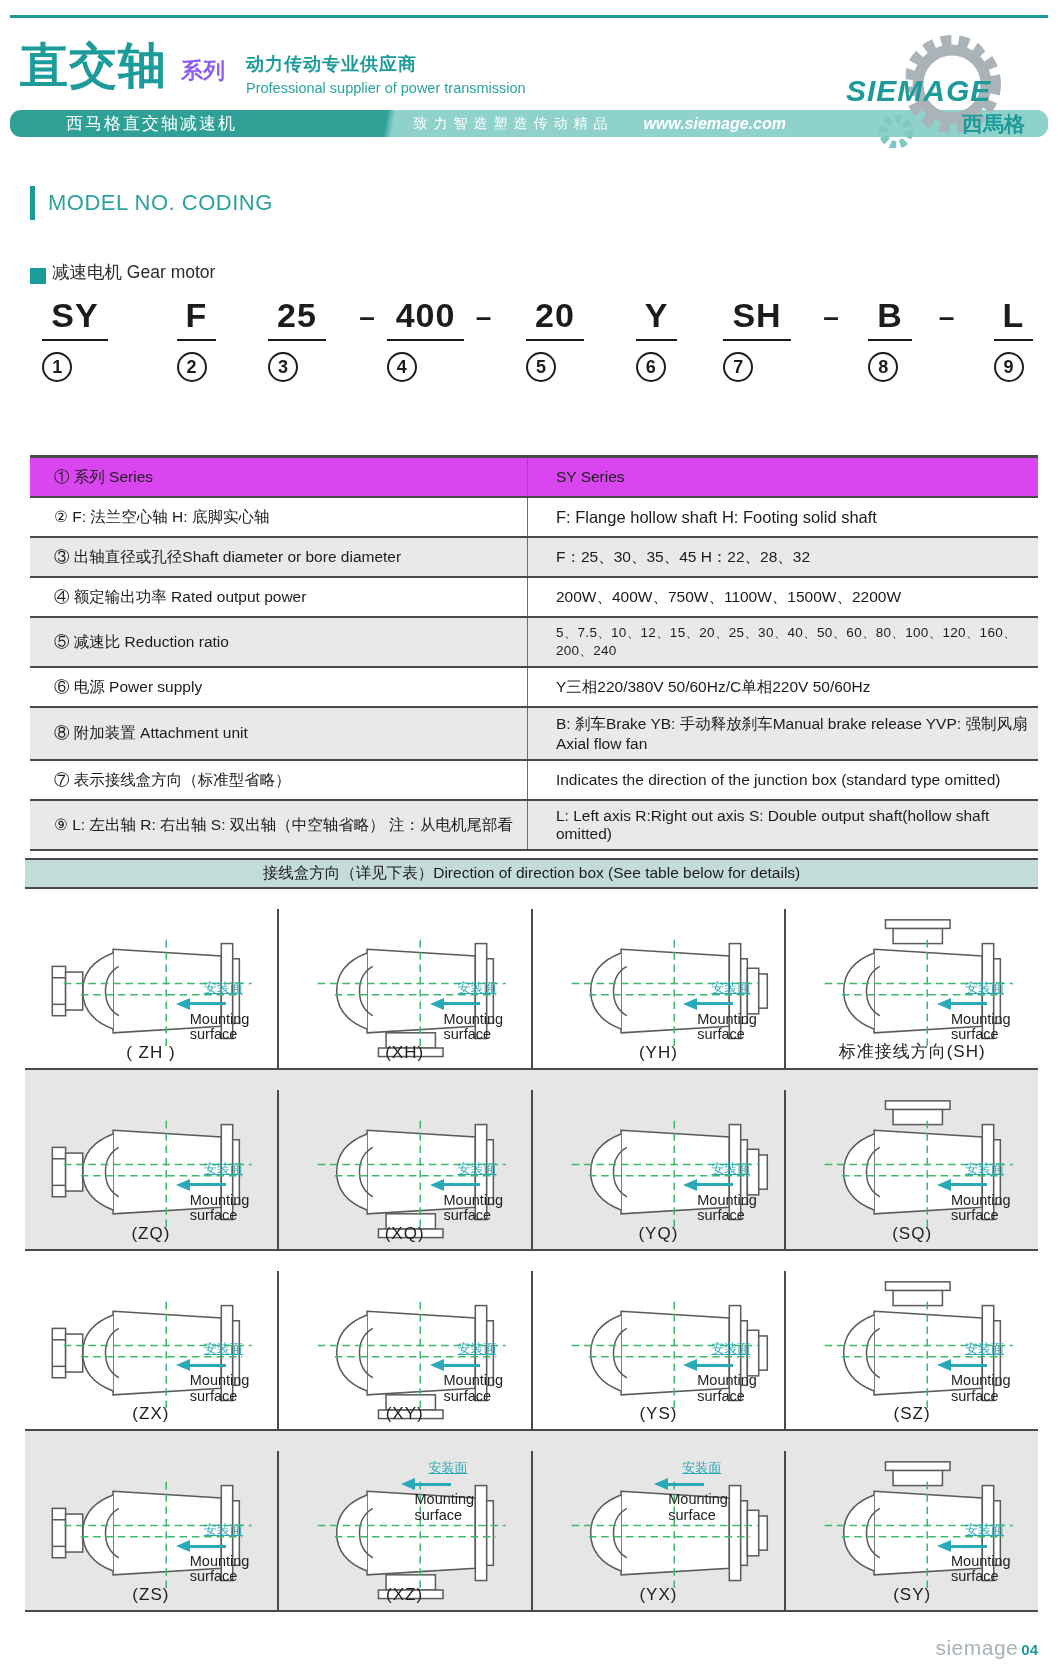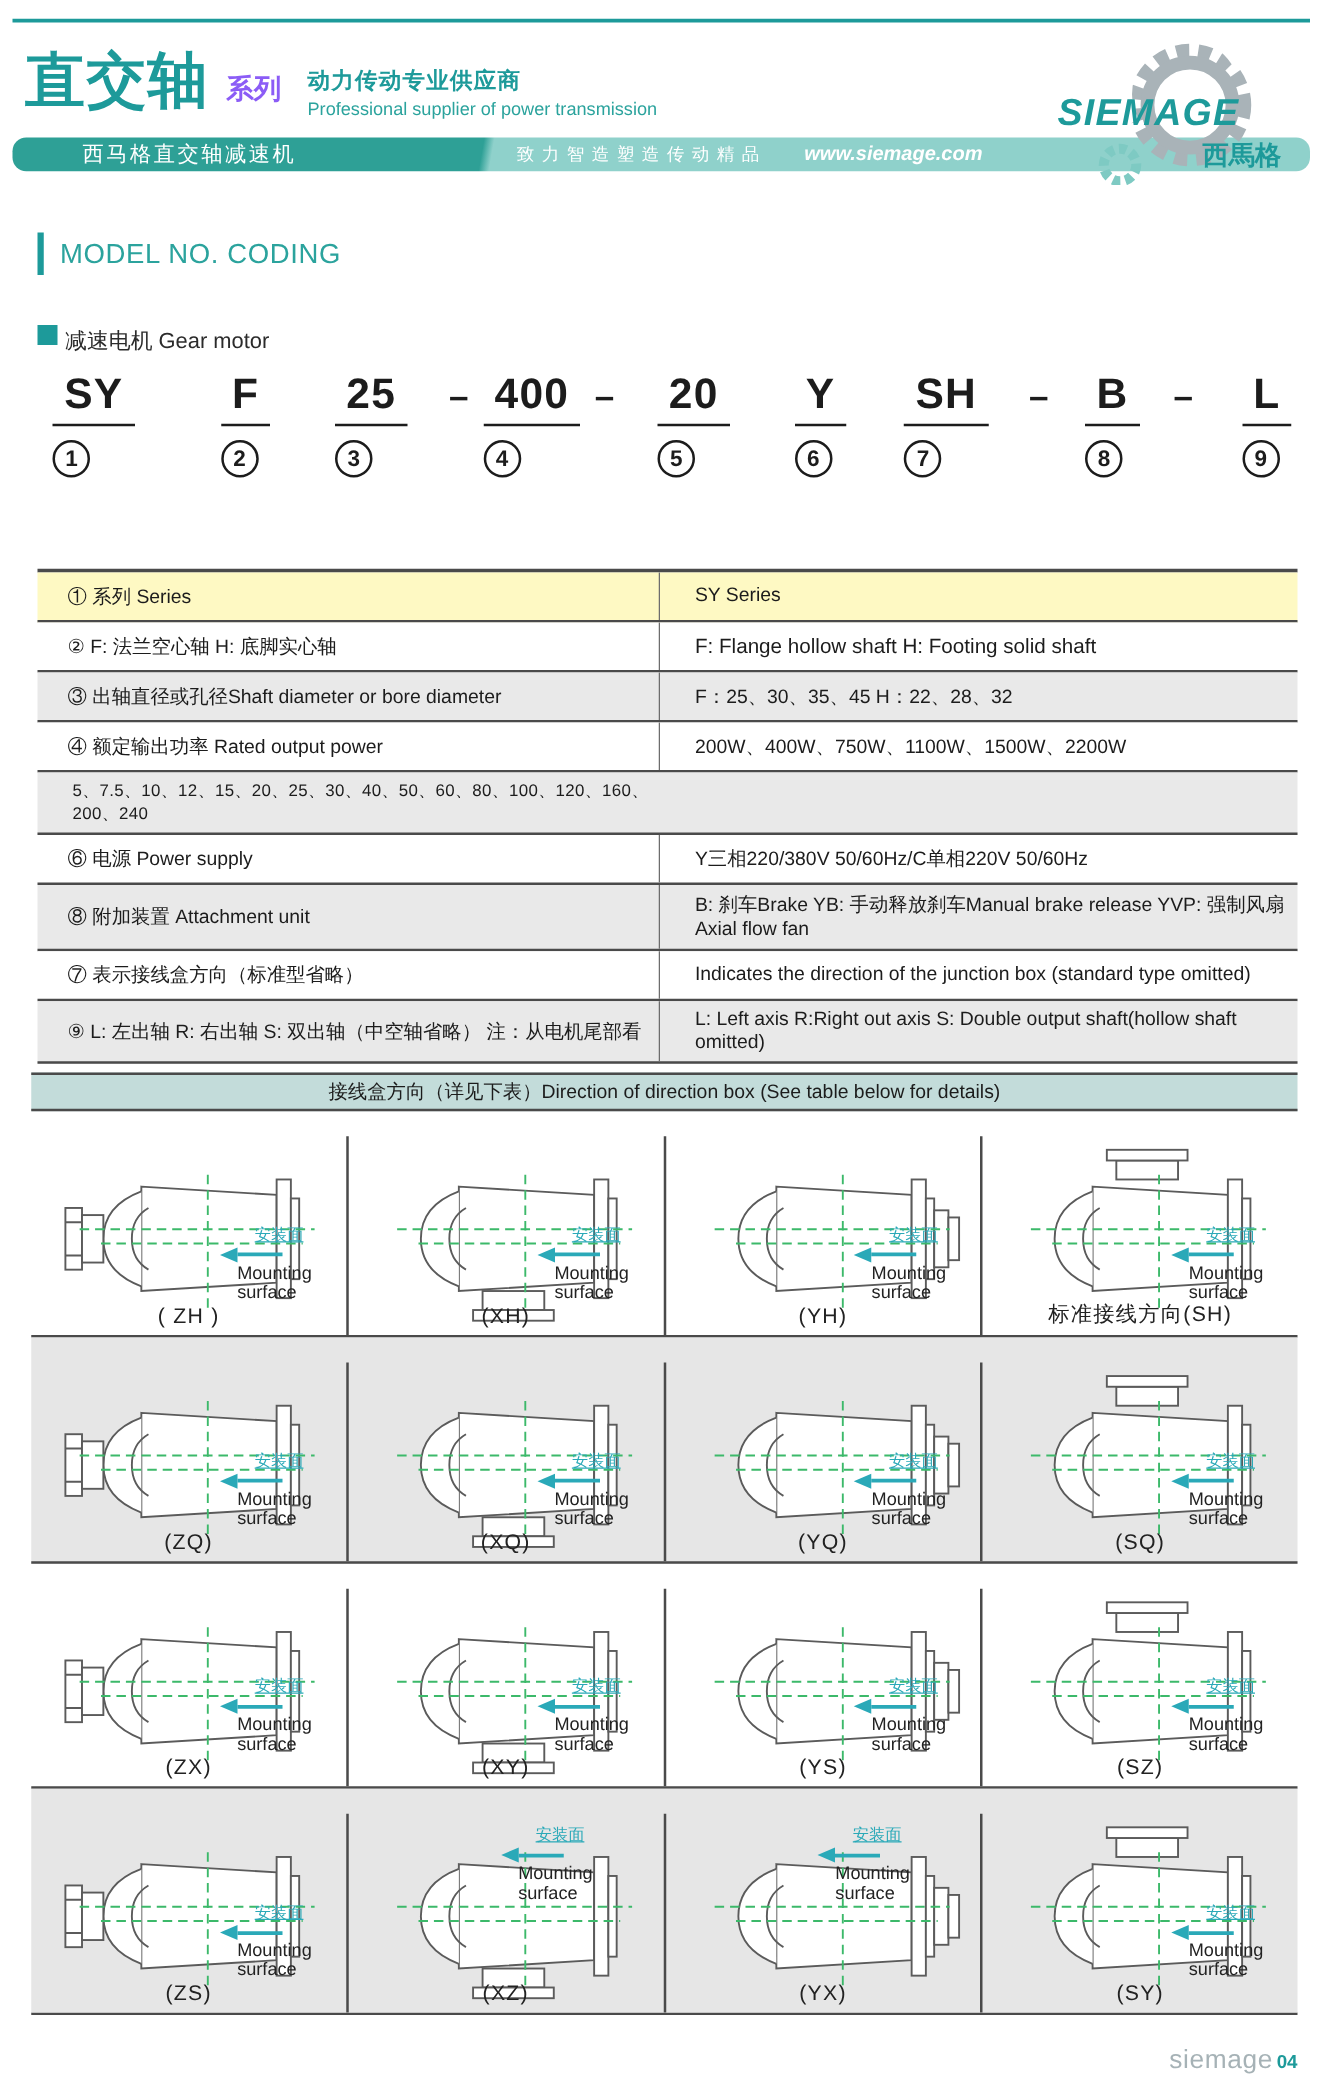--- a/index.html
+++ b/index.html
@@ -32,7 +32,7 @@
   .sec-title { position:absolute; top:186px; left:30px; border-left:5px solid #1d9a9a; padding:2px 0 4px 13px; }
   .sec-title-cn { font-size:27px; font-weight:bold; color:#1d9a9a; letter-spacing:1px; }
   .sec-title-en { font-size:22px; color:#2ba39d; margin-top:2px; letter-spacing:0.5px; }
-  .bullet-line { position:absolute; top:260px; left:30px; display:flex; align-items:flex-start; }
+  .bullet-line { position:absolute; top:260px; left:30px; display:flex; align-items:flex-end; }
   .bullet-sq { width:16px; height:16px; background:#1d9a9a; display:inline-block; margin-right:6px; }
   .bullet-text { font-size:17.5px; color:#2b2b2b; }
   

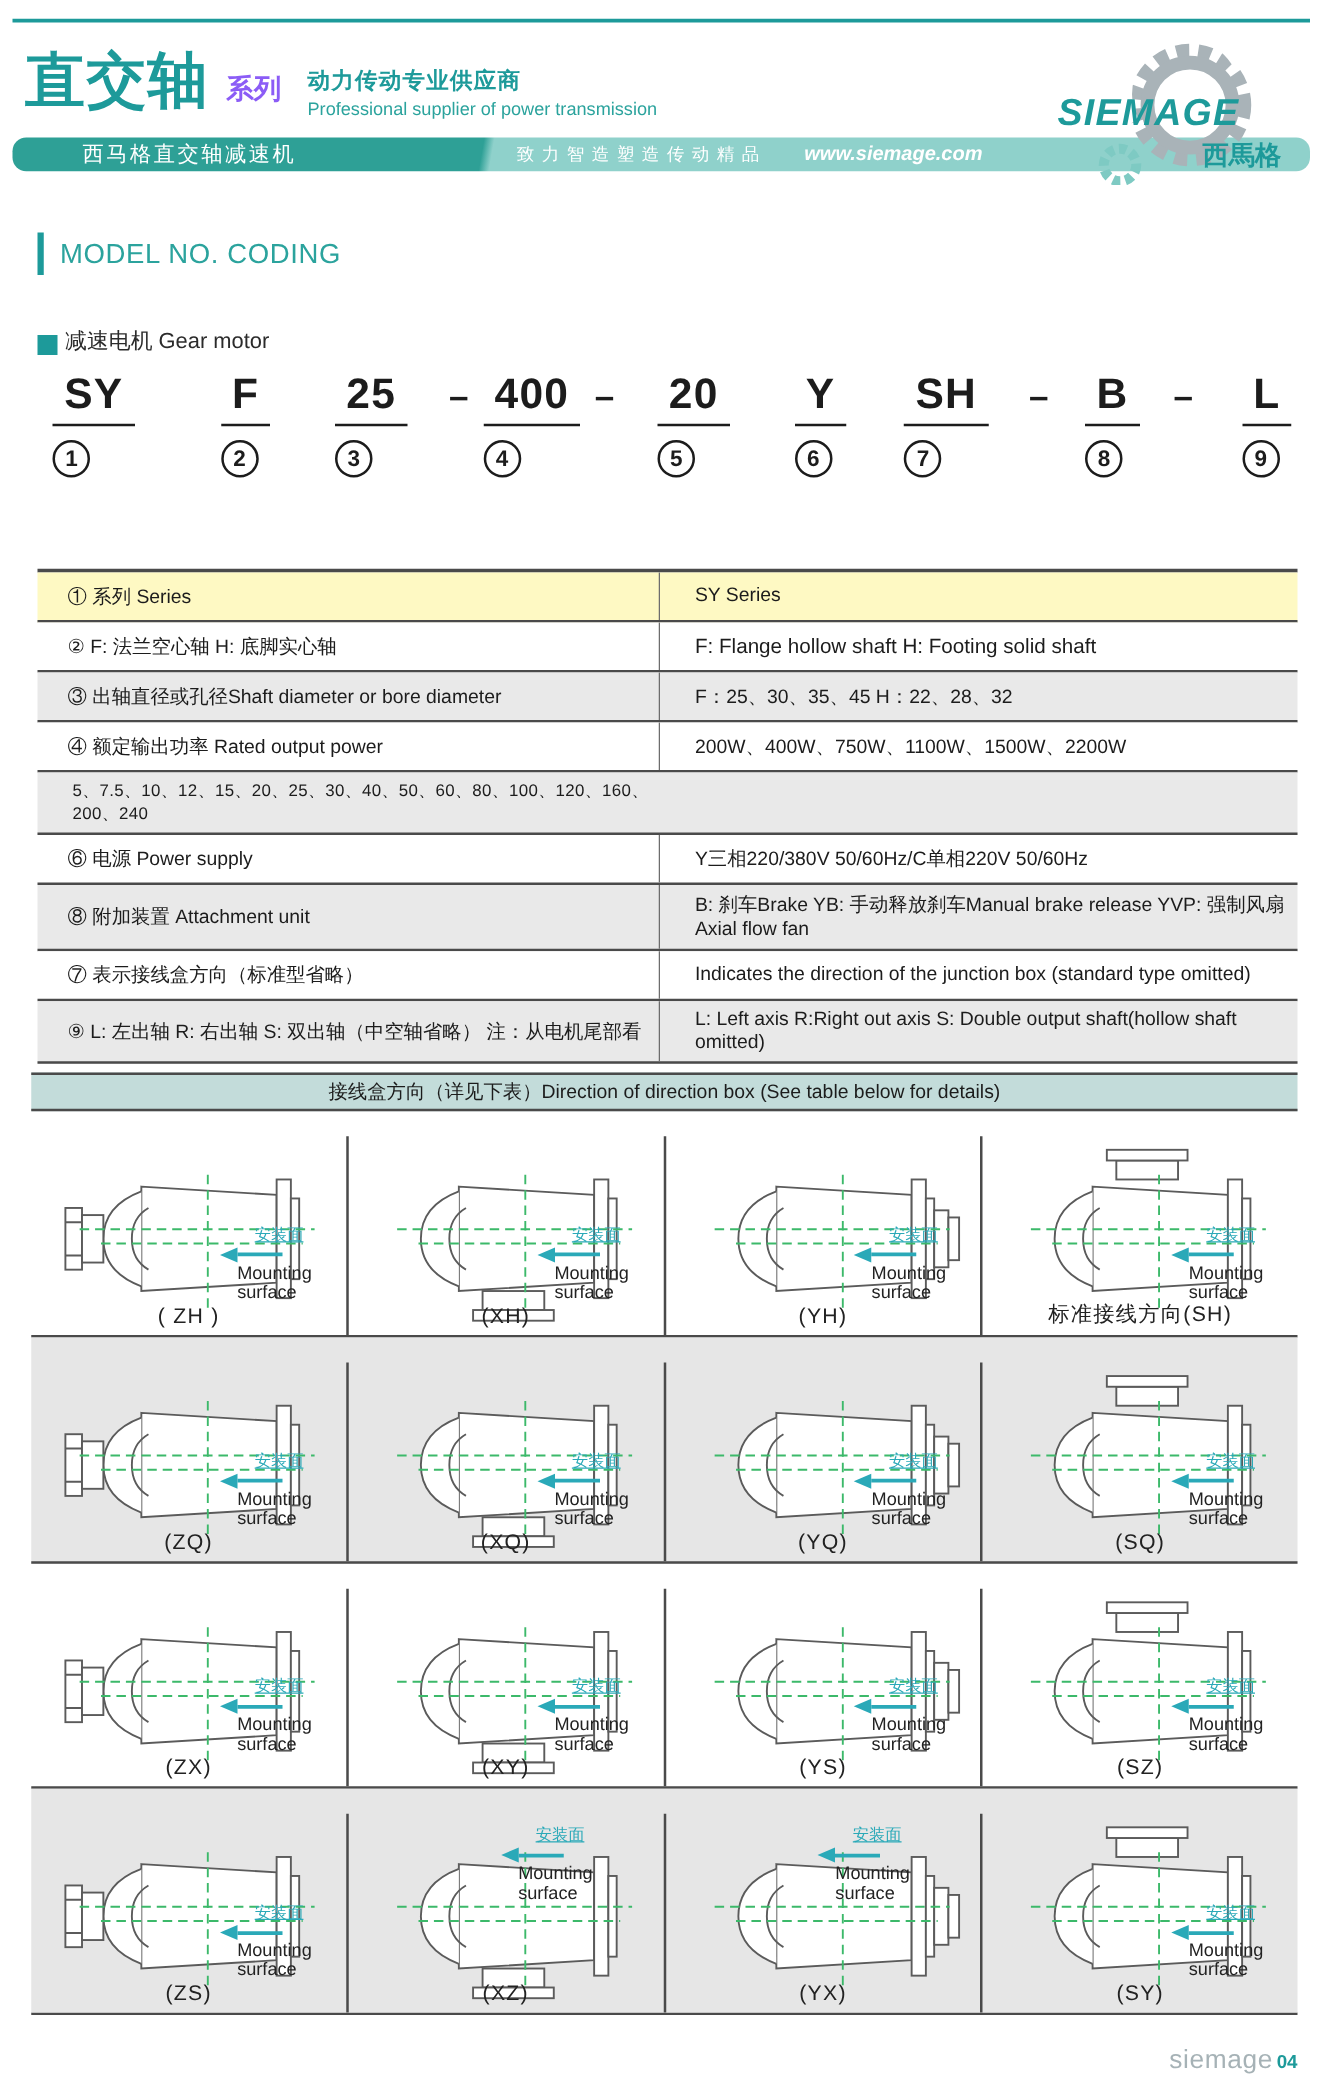--- a/index.html
+++ b/index.html
@@ -56,7 +56,7 @@
   .spec-row { display:flex; min-height:40px; border-bottom:2px solid #4a4a4a; align-items:stretch; }
   .spec-row:nth-child(odd) { background:#e9e9e9; }
   .spec-row:nth-child(even) { background:#ffffff; }
-  .spec-row.hdr { background:#fef9c3; }
+  .spec-row.hdr { background:#d946ef; }
   .cell-l, .cell-r { display:flex; align-items:center; font-size:15.5px; color:#1c1c1c; }
   .cell-l { width:49.4%; padding:6px 8px 6px 24px; border-right:1.5px solid #6d6d6d; }
   .cell-r { width:50.6%; padding:6px 8px 6px 28px; }

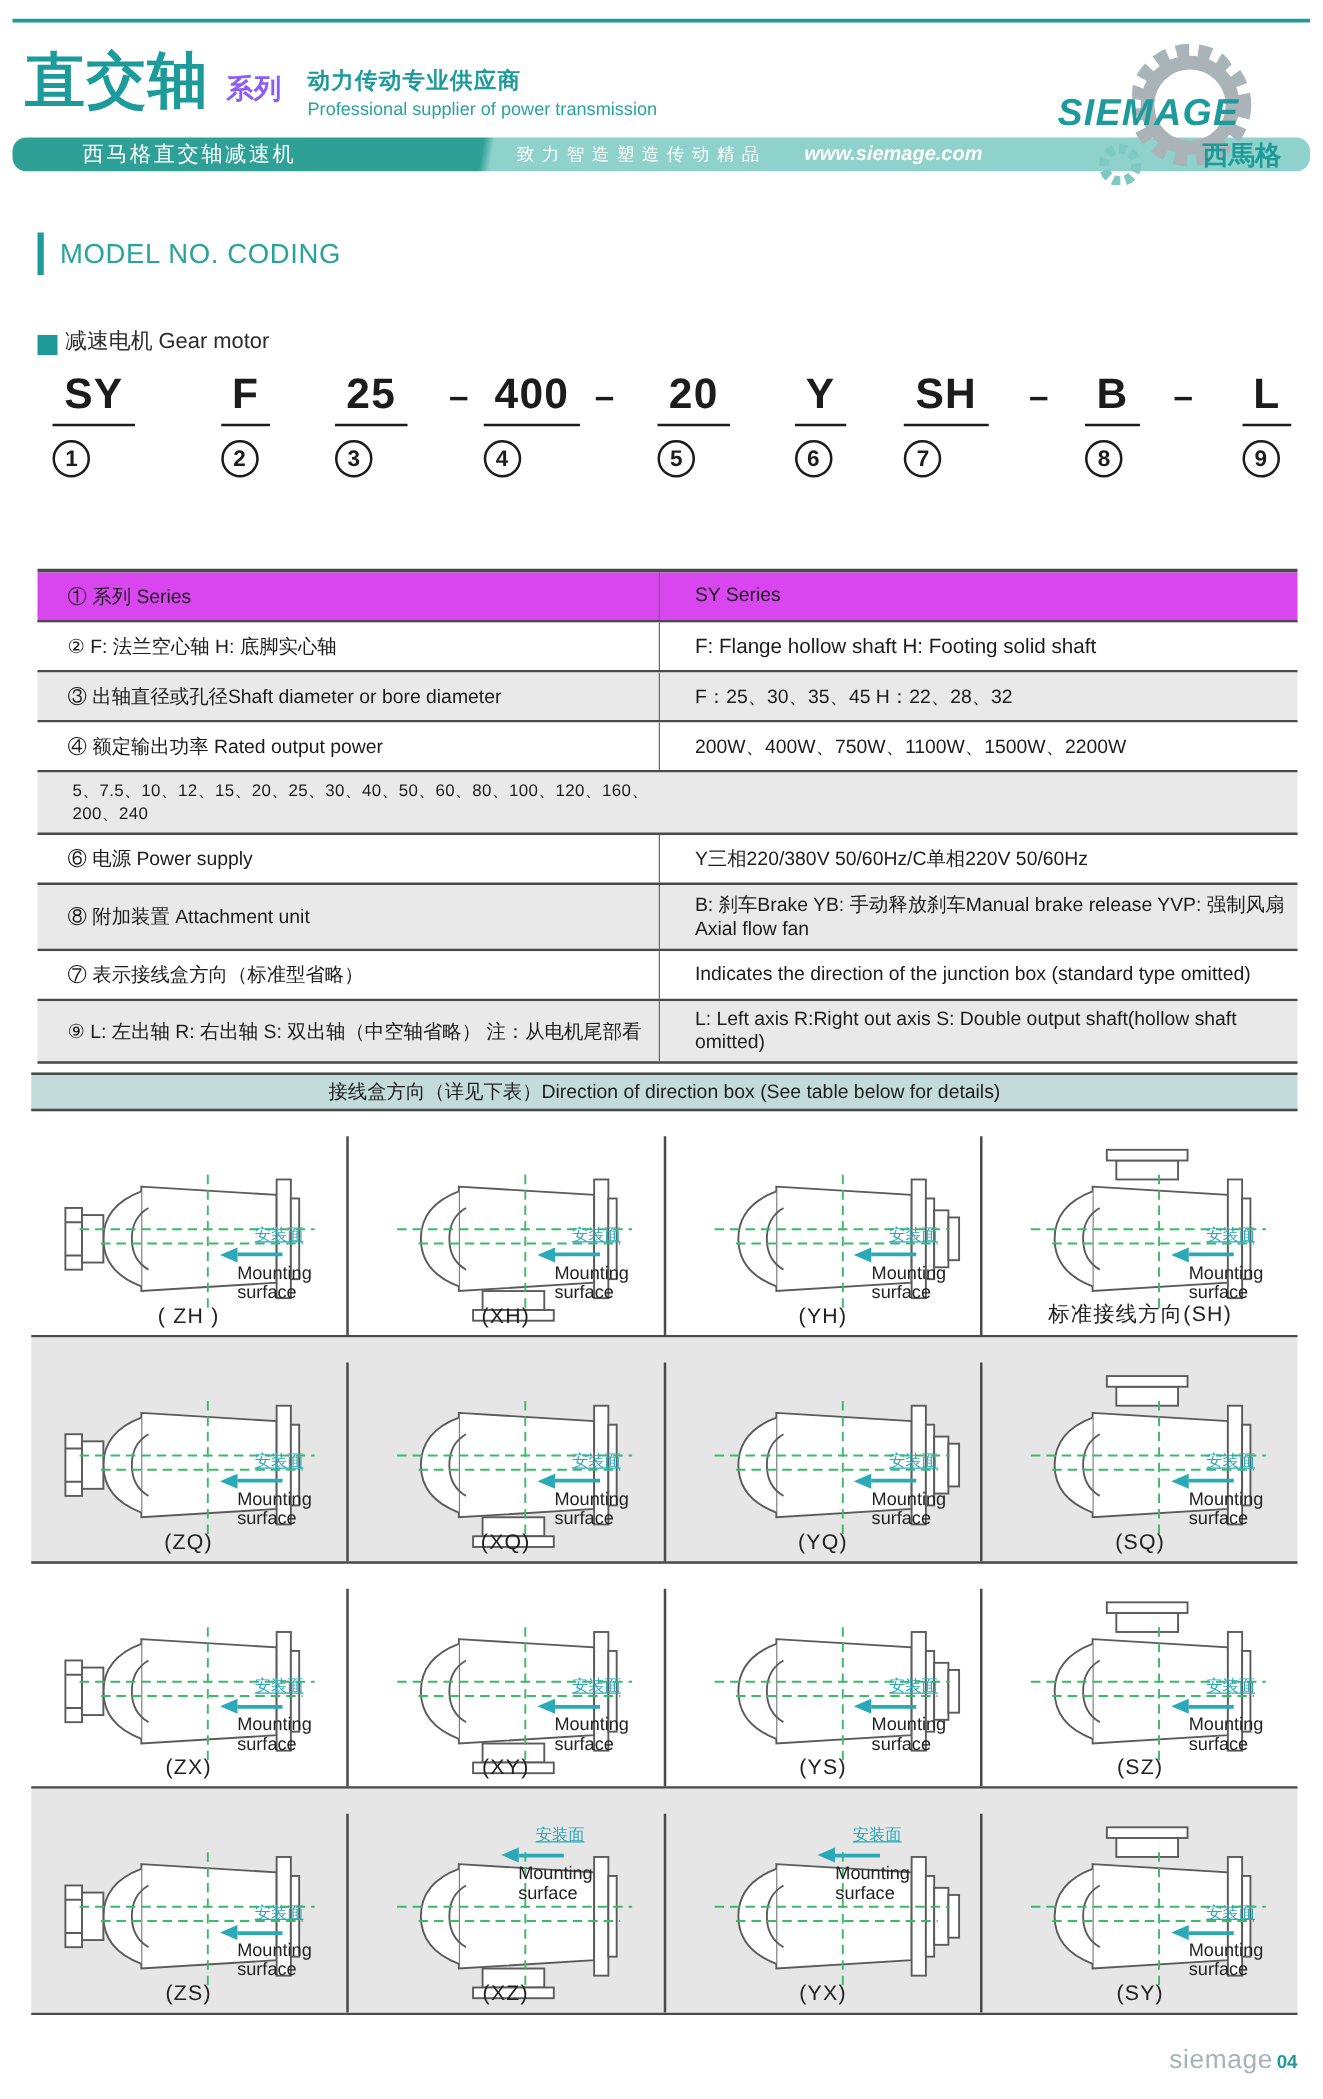--- a/index.html
+++ b/index.html
@@ -237,6 +237,7 @@
     <div class="cell-r">200W、400W、750W、1100W、1500W、2200W</div>
   </div>
   <div class="spec-row r5">
+    <div class="cell-l">⑤ 减速比 Reduction ratio</div>
     <div class="cell-r">5、7.5、10、12、15、20、25、30、40、50、60、80、100、120、160、200、240</div>
   </div>
   <div class="spec-row">

